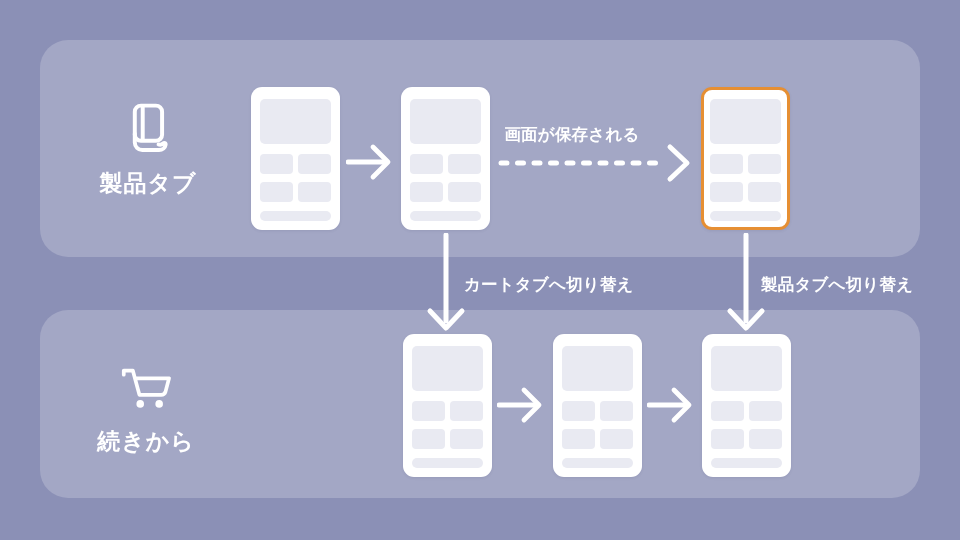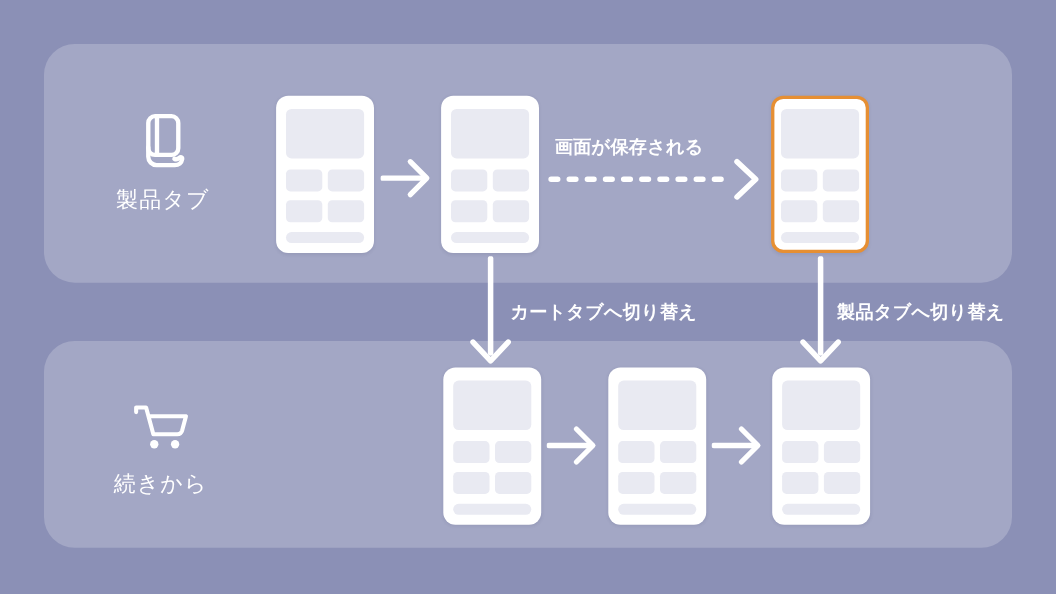--- a/index.html
+++ b/index.html
@@ -47,7 +47,7 @@
   .tab-group{position:absolute;width:120px;display:flex;flex-direction:column;align-items:center;}
   .tab-group-product{left:88px;top:102px;}
   .tab-group-cart{left:86px;top:362px;}
-  .tab-title{font-size:20px;font-weight:400;letter-spacing:1px;white-space:nowrap;}
+  .tab-title{font-size:23px;font-weight:700;letter-spacing:1px;white-space:nowrap;}
   .tab-group-product .tab-title{margin-top:13px;}
   .tab-group-cart .tab-title{margin-top:14px;}
 

